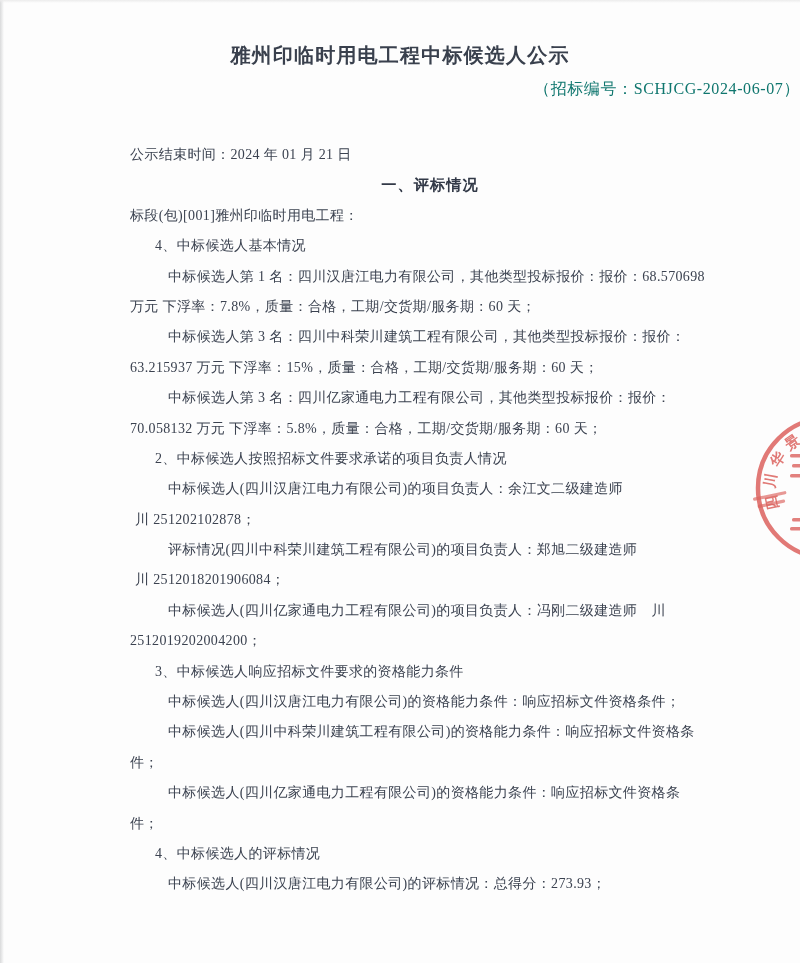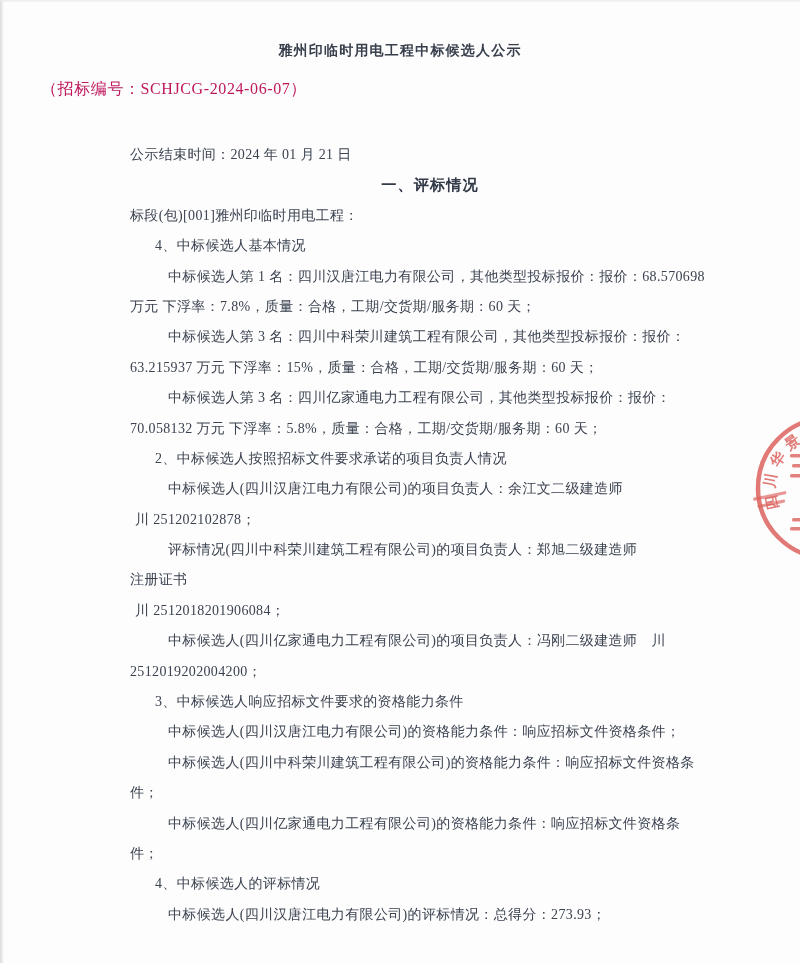--- a/index.html
+++ b/index.html
@@ -29,7 +29,7 @@
   .doc-title{
     position:absolute;top:42px;left:0;right:0;
     text-align:center;
-    font-size:14px;font-weight:600;letter-spacing:1.2px;
+    font-size:20px;font-weight:600;letter-spacing:1.2px;
     color:#39404d;
   }
   .doc-subtitle{

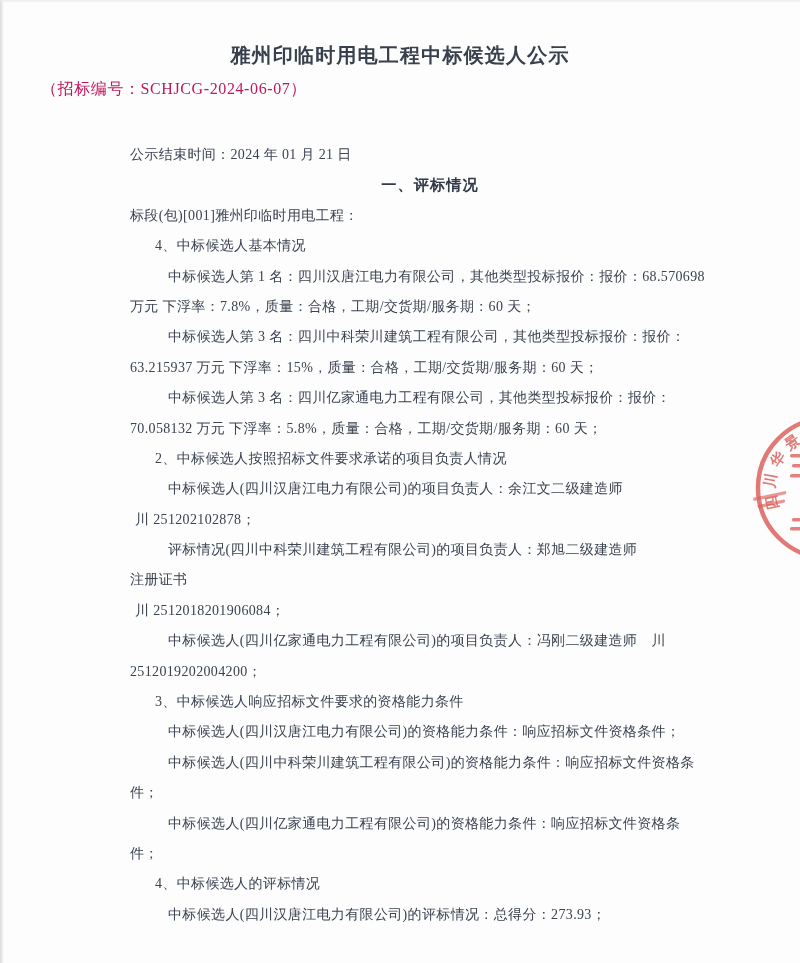--- a/index.html
+++ b/index.html
@@ -34,9 +34,9 @@
   }
   .doc-subtitle{
     position:absolute;top:79px;left:0;right:0;
-    text-align:left;
+    text-align:right;
     font-size:16px;font-weight:500;letter-spacing:0.6px;
-    color:#be185d;
+    color:#0f766e;
     padding-left:41px;
   }
   .doc-body{

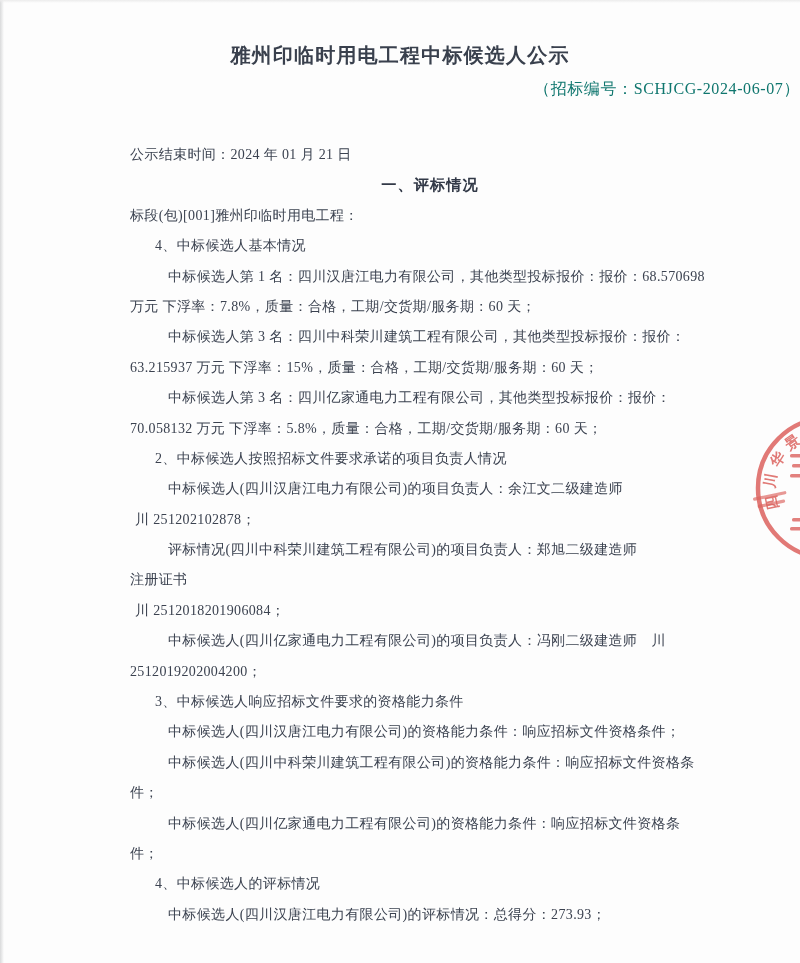--- a/index.html
+++ b/index.html
@@ -83,7 +83,6 @@
       <div class="line hang">中标候选人(四川汉唐江电力有限公司)的项目负责人：余江文二级建造师</div>
       <div class="line tiny">川 251202102878；</div>
       <div class="line hang">评标情况(四川中科荣川建筑工程有限公司)的项目负责人：郑旭二级建造师</div>
-      <div class="line">注册证书</div>
       <div class="line tiny">川 2512018201906084；</div>
       <div class="line hang">中标候选人(四川亿家通电力工程有限公司)的项目负责人：冯刚二级建造师　川</div>
       <div class="line">2512019202004200；</div>

